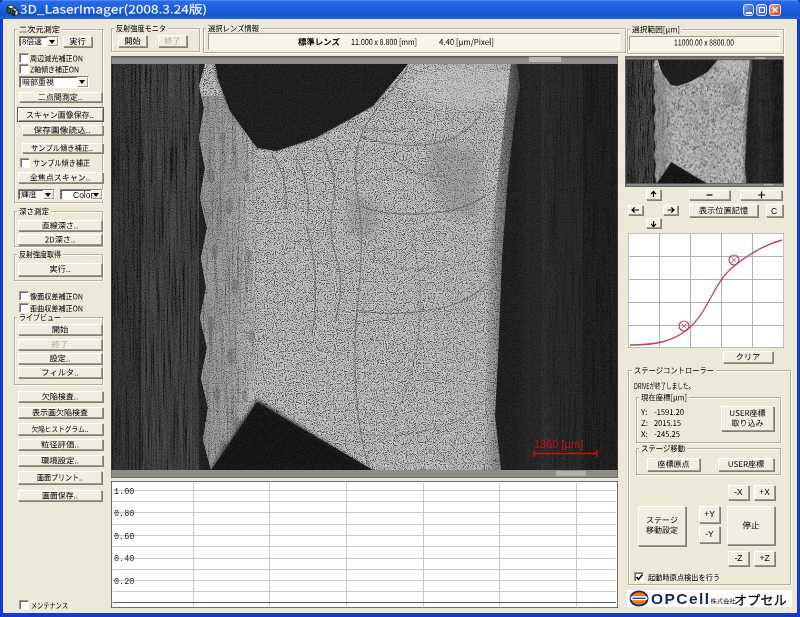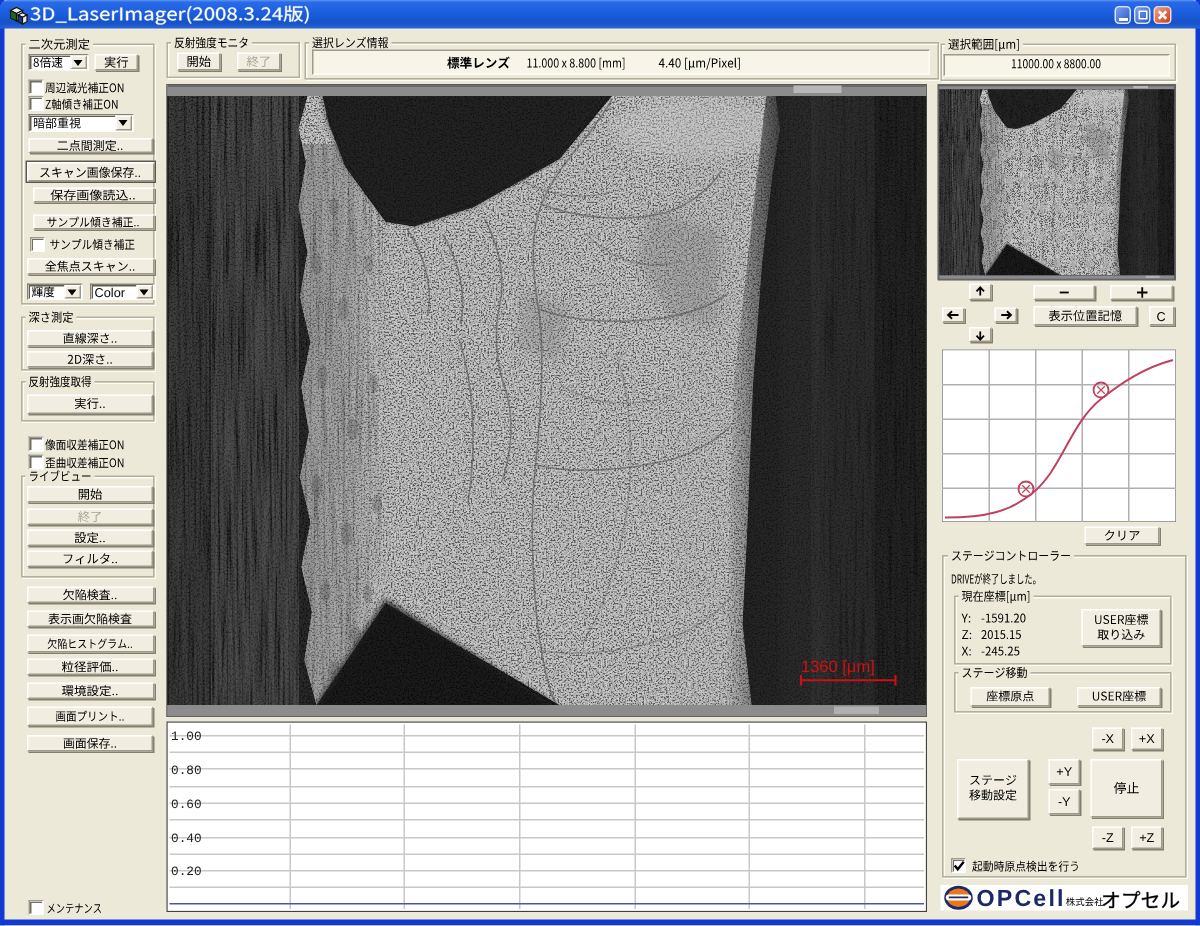--- a/index.html
+++ b/index.html
@@ -195,7 +195,7 @@
 <div class="combo" style="left:60px;top:189px;width:43px;height:11px"></div>
 <div class="cbtn" style="left:91px;top:190px;width:11px;height:9px"></div>
 <div class="carr" style="left:93px;top:193px"></div>
-<div class="abs" style="left:63px;top:190px;font:8.5px 'Liberation Sans',sans-serif;color:#000">Color</div>
+<div class="abs" style="left:73px;top:190px;font:8.5px 'Liberation Sans',sans-serif;color:#000">Color</div>
 <div class="gbox" style="left:14px;top:211px;width:89px;height:36px"></div>
 <div class="lpatch" style="left:17px;top:207px;width:34px;height:9px"></div>
 <div class="btn" style="left:18px;top:220px;width:84px;height:11px;"></div>

